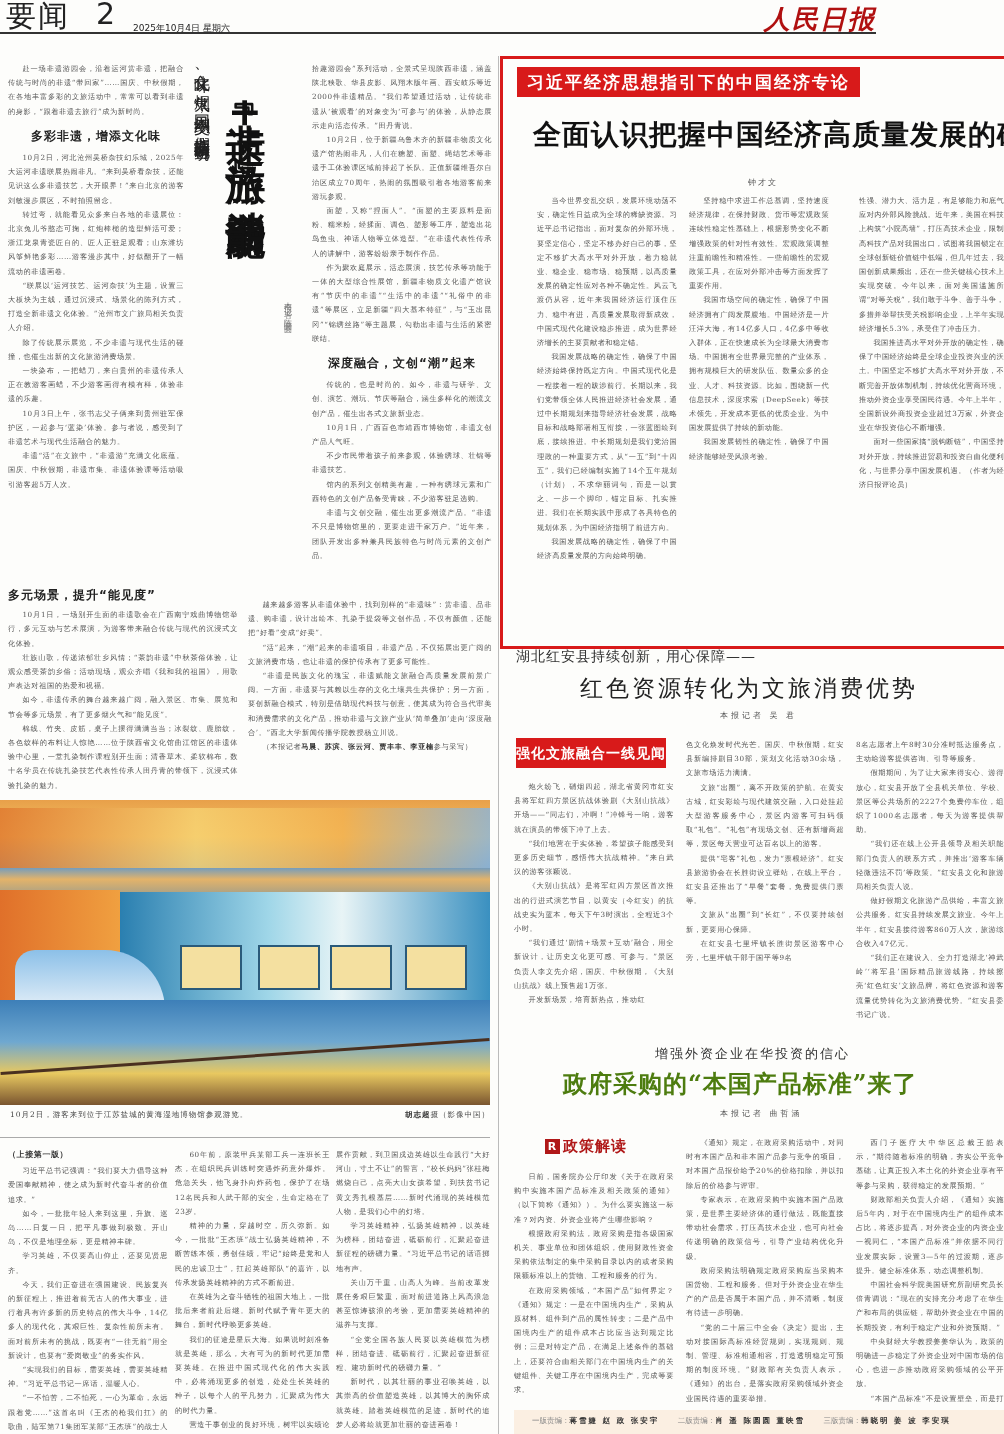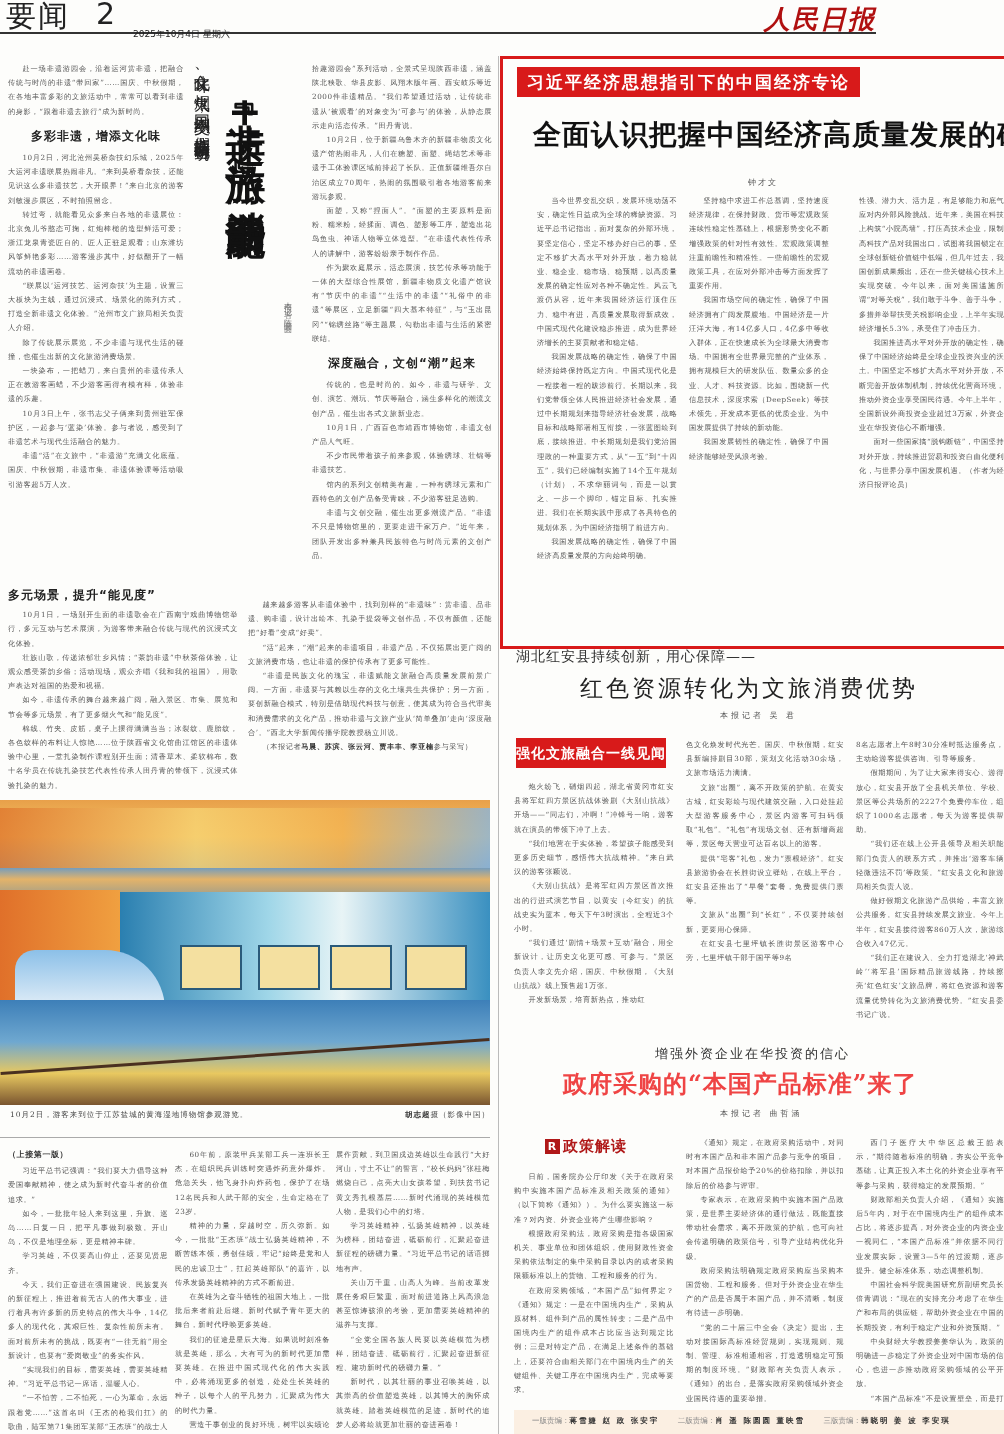--- a/index.html
+++ b/index.html
@@ -10,7 +10,7 @@
   .masthead { position: absolute; left: 0; top: 0; width: 876px; height: 34px; border-bottom: 2px solid #333; }
   .mast-section { position: absolute; left: 6px; top: -4px; font-family: "DejaVu Sans", sans-serif; font-size: 30px; color: #222; letter-spacing: 2px; }
   .mast-page { position: absolute; left: 96px; top: -4px; font-family: "DejaVu Sans", sans-serif; font-size: 30px; color: #222; }
-  .mast-date { position: absolute; left: 133px; top: 28px; font-family: "DejaVu Sans", sans-serif; font-size: 9px; color: #222; }
+  .mast-date { position: absolute; left: 133px; top: 22px; font-family: "DejaVu Sans", sans-serif; font-size: 9px; color: #222; }
   .mast-logo { position: absolute; right: 0; top: 2px; font-family: "DejaVu Serif", serif; font-style: italic; font-weight: bold; font-size: 26px; color: #b01010; letter-spacing: 2px; }
 
   .txt { font-size: 7.2px; line-height: 14.2px; color: #555; text-align: justify; letter-spacing: 0.6px; }

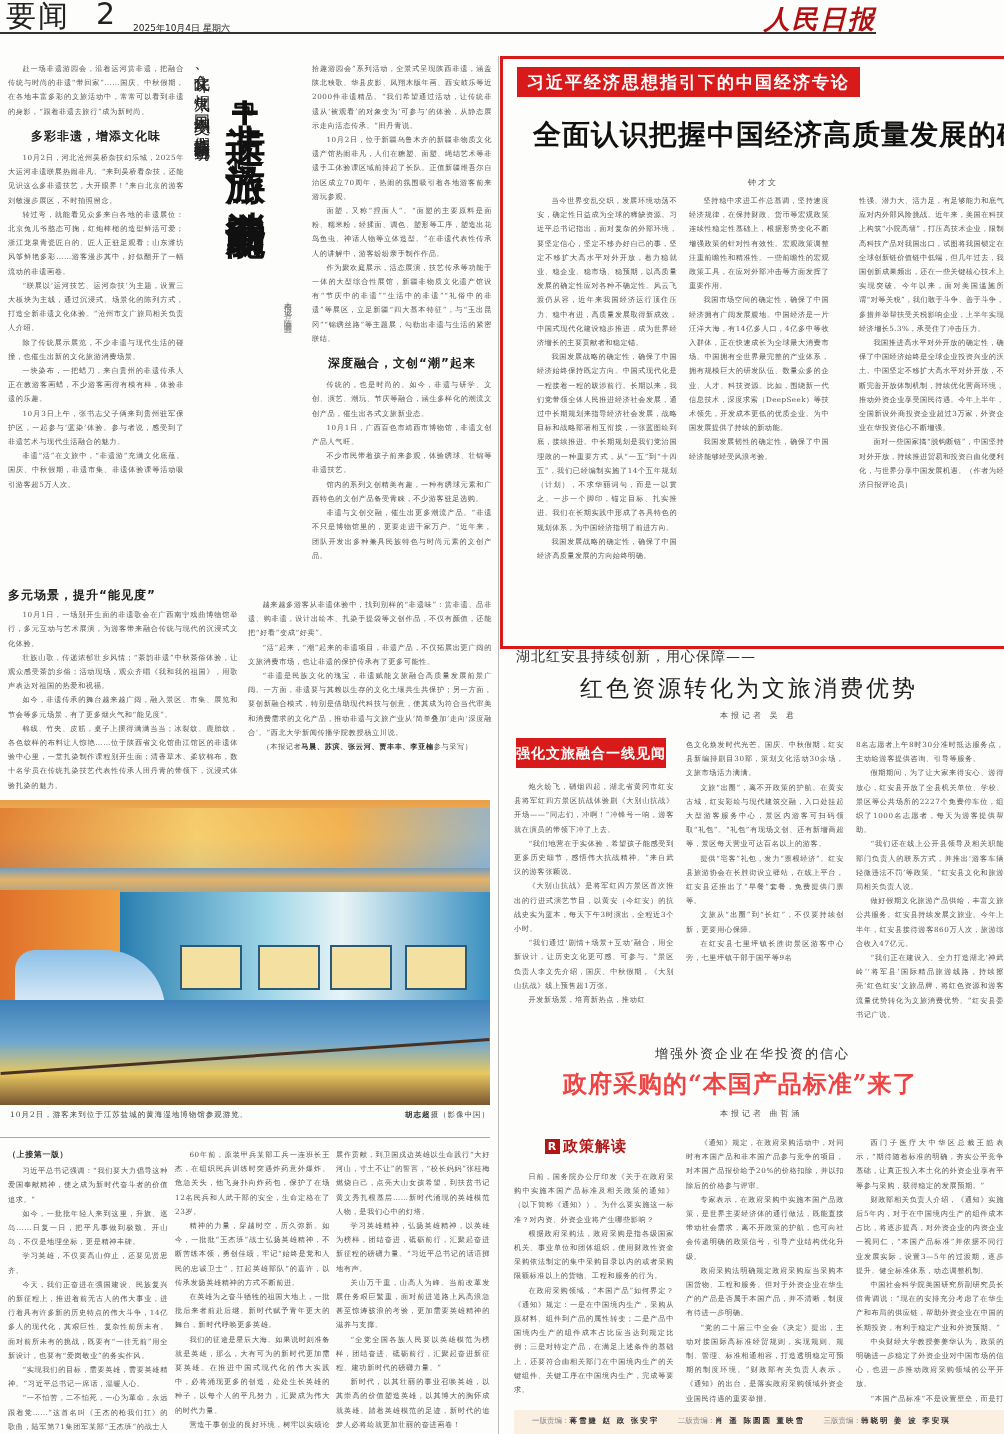--- a/index.html
+++ b/index.html
@@ -55,7 +55,7 @@
 
   
   .pr-deck { position: absolute; left: 655px; top: 1045px; font-family: "DejaVu Sans", sans-serif; font-size: 13px; color: #333; letter-spacing: 2px; }
-  .pr-title { position: absolute; left: 563px; top: 1068px; font-family: "DejaVu Serif", serif; font-weight: bold; font-size: 24px; color: #ef4444; letter-spacing: 1px; }
+  .pr-title { position: absolute; left: 563px; top: 1068px; font-family: "DejaVu Serif", serif; font-weight: bold; font-size: 24px; color: #4d7c0f; letter-spacing: 1px; }
   .pr-byline { position: absolute; left: 720px; top: 1108px; font-size: 8px; color: #555; letter-spacing: 3px; }
   .policy-tag { position: absolute; left: 545px; top: 1137px; font-family: "DejaVu Sans", sans-serif; font-weight: bold; font-size: 15px; color: #b01818; letter-spacing: 1px; }
   .policy-tag .r { display: inline-block; width: 15px; height: 15px; background: #b01818; color: #fff; font-size: 11px; text-align: center; line-height: 15px; margin-right: 3px; vertical-align: 1px; }

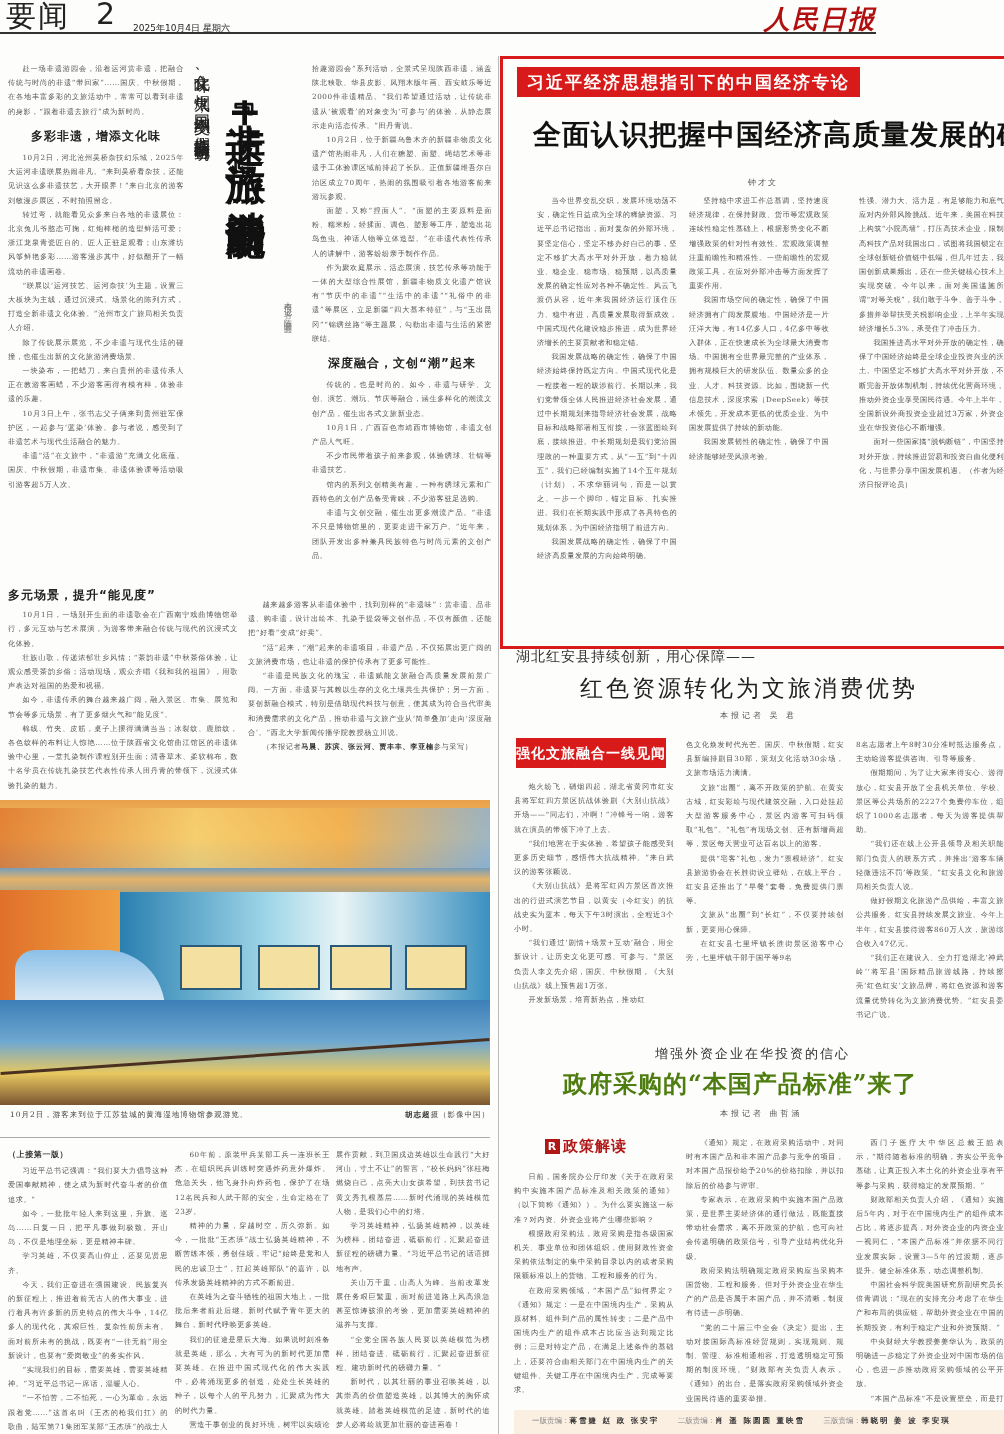--- a/index.html
+++ b/index.html
@@ -219,7 +219,7 @@
 </div>
 <div class="col txt" style="left:686px; top:1136px; width:158px; height:270px;">
   <p>《通知》规定，在政府采购活动中，对同时有本国产品和非本国产品参与竞争的项目，对本国产品报价给予20%的价格扣除，并以扣除后的价格参与评审。</p>
-  <p>专家表示，在政府采购中实施本国产品政策，是世界主要经济体的通行做法，既能直接带动社会需求，离不开政策的护航，也可向社会传递明确的政策信号，引导产业结构优化升级。</p>
+  <p>专家表示，在政府采购中实施本国产品政策，是世界主要经济体的通行做法，既能直接带动社会需求，打压高技术企业，也可向社会传递明确的政策信号，引导产业结构优化升级。</p>
   <p>政府采购法明确规定政府采购应当采购本国货物、工程和服务。但对于外资企业在华生产的产品是否属于本国产品，并不清晰，制度有待进一步明确。</p>
   <p>“党的二十届三中全会《决定》提出，主动对接国际高标准经贸规则，实现规则、规制、管理、标准相通相容，打造透明稳定可预期的制度环境。”财政部有关负责人表示，《通知》的出台，是落实政府采购领域外资企业国民待遇的重要举措。</p>
 </div>

